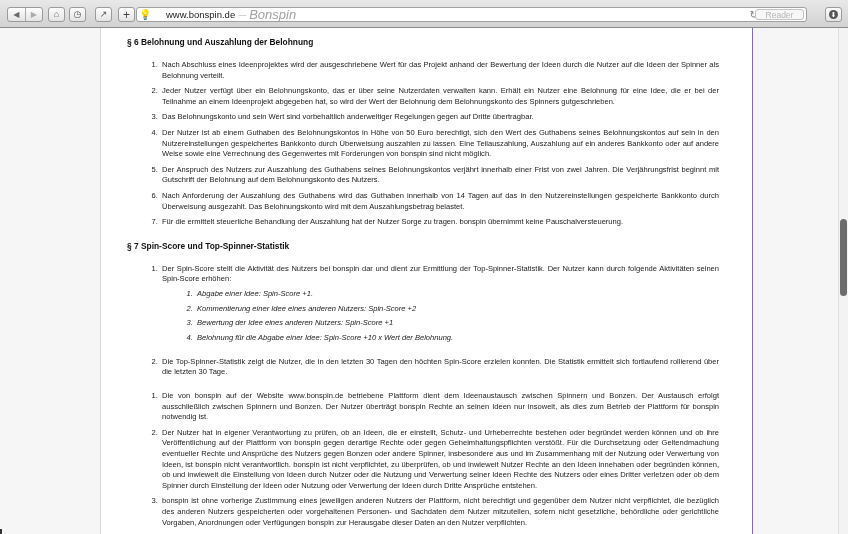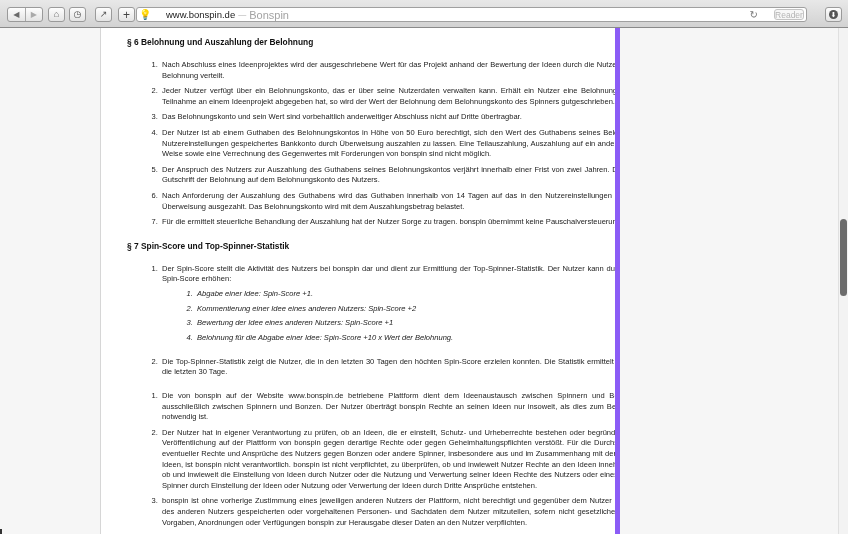--- a/index.html
+++ b/index.html
@@ -41,7 +41,7 @@
   .addr .bulb { width:12px; text-align:center; color:#f0b400; font-size:10px; margin-left:2px; }
   .addr .url { color:#222; margin-left:15px; }
   .addr .dash { color:#aaa; margin:0 3px; font-size:8px;}
-  .addr .title { color:#a3a3a3; font-size:11px; }
+  .addr .title { color:#a3a3a3; font-size:13px;font-style:italic; }
   .addr .reload { position:absolute; right:48px; color:#777; font-size:10px; }
   .addr .reader {
     position:absolute; right:2px; top:1px; height:11px; width:30px;

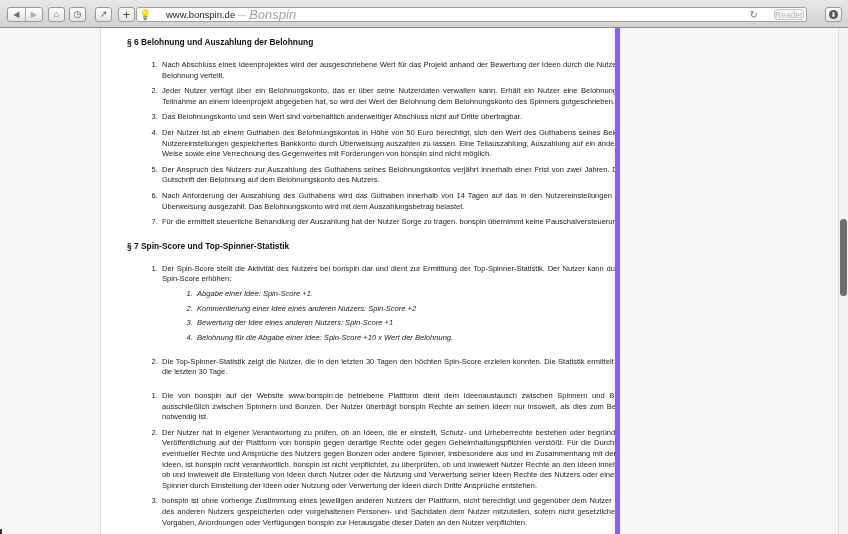--- a/index.html
+++ b/index.html
@@ -44,7 +44,7 @@
   .addr .title { color:#a3a3a3; font-size:13px;font-style:italic; }
   .addr .reload { position:absolute; right:48px; color:#777; font-size:10px; }
   .addr .reader {
-    position:absolute; right:2px; top:1px; height:11px; width:30px;
+    position:absolute; right:2px; top:1px; height:11px; width:49px;
     border:1px solid #c3c3c3; border-radius:3px; color:#b4b4b4;
     font-size:8.5px; display:flex; align-items:center; justify-content:center;
     background:#f7f7f7; box-sizing:border-box;

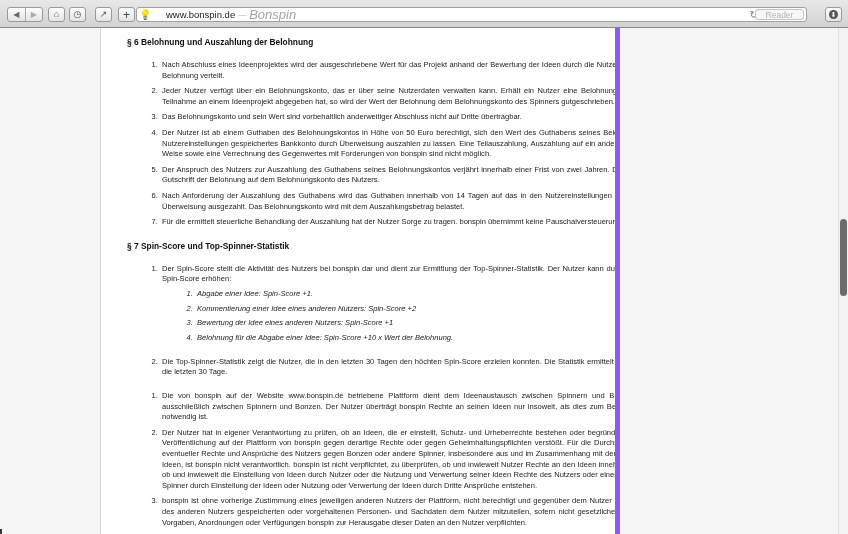--- a/index.html
+++ b/index.html
@@ -54,9 +54,9 @@
 
   
   .page {
-    position:absolute; left:100px; top:28px; width:520px; height:506px;
+    position:absolute; left:100px; top:28px; width:653px; height:506px;
     background:#fff;
-    border-left:1px solid #d6d6d6; border-right:5px solid #8b5cf6;
+    border-left:1px solid #d6d6d6; border-right:1px solid #8b5cf6;
     box-sizing:border-box;
     overflow:hidden;
   }

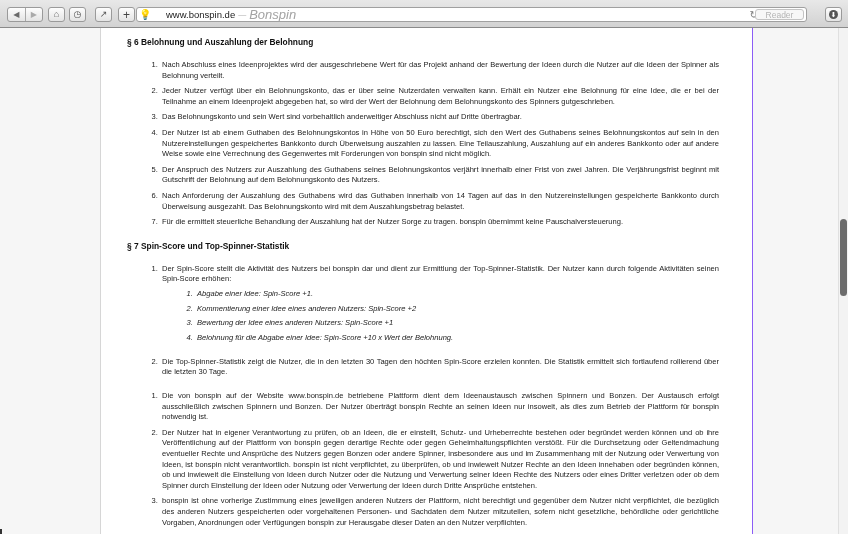--- a/index.html
+++ b/index.html
@@ -126,7 +126,7 @@
       <ol>
         <li>Nach Abschluss eines Ideenprojektes wird der ausgeschriebene Wert für das Projekt anhand der Bewertung der Ideen durch die Nutzer auf die Ideen der Spinner als Belohnung verteilt.</li>
         <li>Jeder Nutzer verfügt über ein Belohnungskonto, das er über seine Nutzerdaten verwalten kann. Erhält ein Nutzer eine Belohnung für eine Idee, die er bei der Teilnahme an einem Ideenprojekt abgegeben hat, so wird der Wert der Belohnung dem Belohnungskonto des Spinners gutgeschrieben.</li>
-        <li>Das Belohnungskonto und sein Wert sind vorbehaltlich anderweitiger Abschluss nicht auf Dritte übertragbar.</li>
+        <li>Das Belohnungskonto und sein Wert sind vorbehaltlich anderweitiger Regelungen gegen auf Dritte übertragbar.</li>
         <li>Der Nutzer ist ab einem Guthaben des Belohnungskontos in Höhe von 50 Euro berechtigt, sich den Wert des Guthabens seines Belohnungskontos auf sein in den Nutzereinstellungen gespeichertes Bankkonto durch Überweisung auszahlen zu lassen. Eine Teilauszahlung, Auszahlung auf ein anderes Bankkonto oder auf andere Weise sowie eine Verrechnung des Gegenwertes mit Forderungen von bonspin sind nicht möglich.</li>
         <li>Der Anspruch des Nutzers zur Auszahlung des Guthabens seines Belohnungskontos verjährt innerhalb einer Frist von zwei Jahren. Die Verjährungsfrist beginnt mit Gutschrift der Belohnung auf dem Belohnungskonto des Nutzers.</li>
         <li>Nach Anforderung der Auszahlung des Guthabens wird das Guthaben innerhalb von 14 Tagen auf das in den Nutzereinstellungen gespeicherte Bankkonto durch Überweisung ausgezahlt. Das Belohnungskonto wird mit dem Auszahlungsbetrag belastet.</li>

